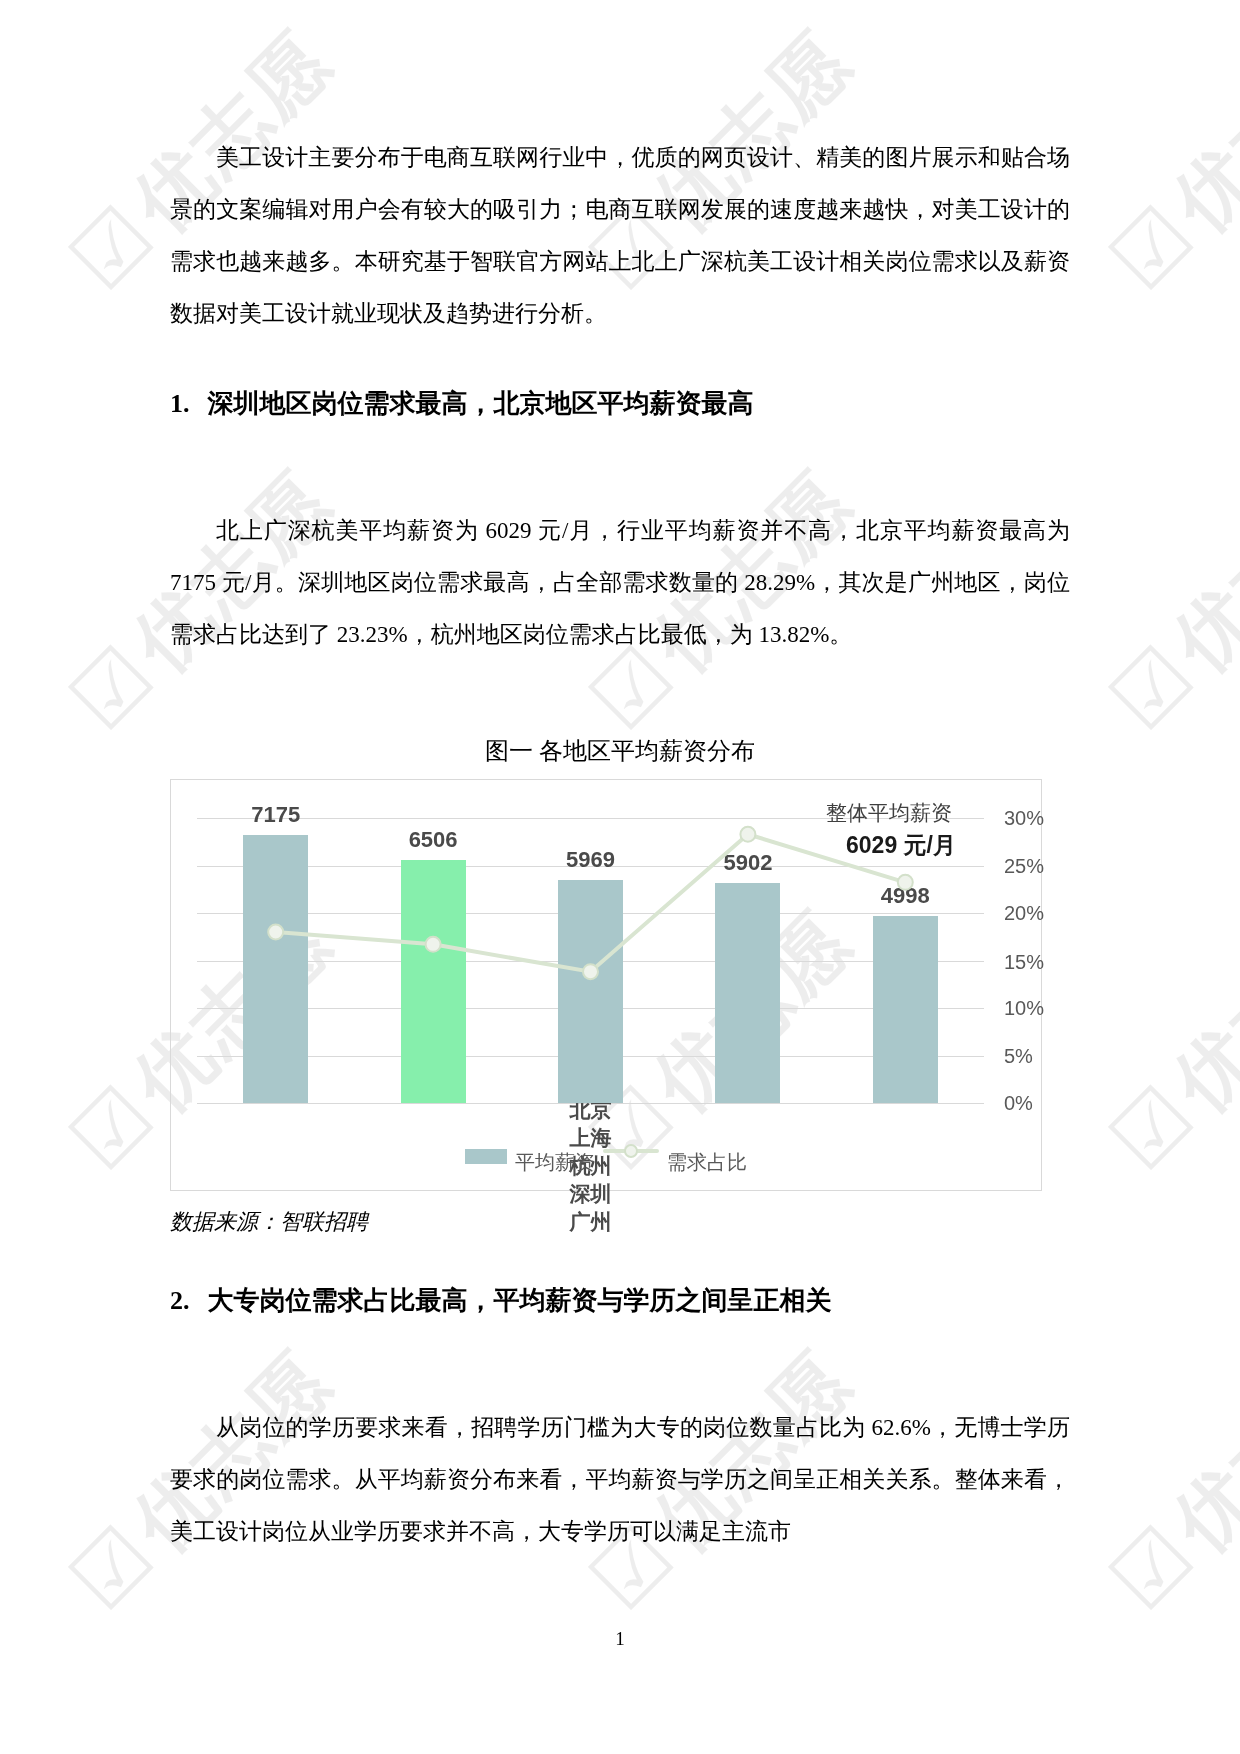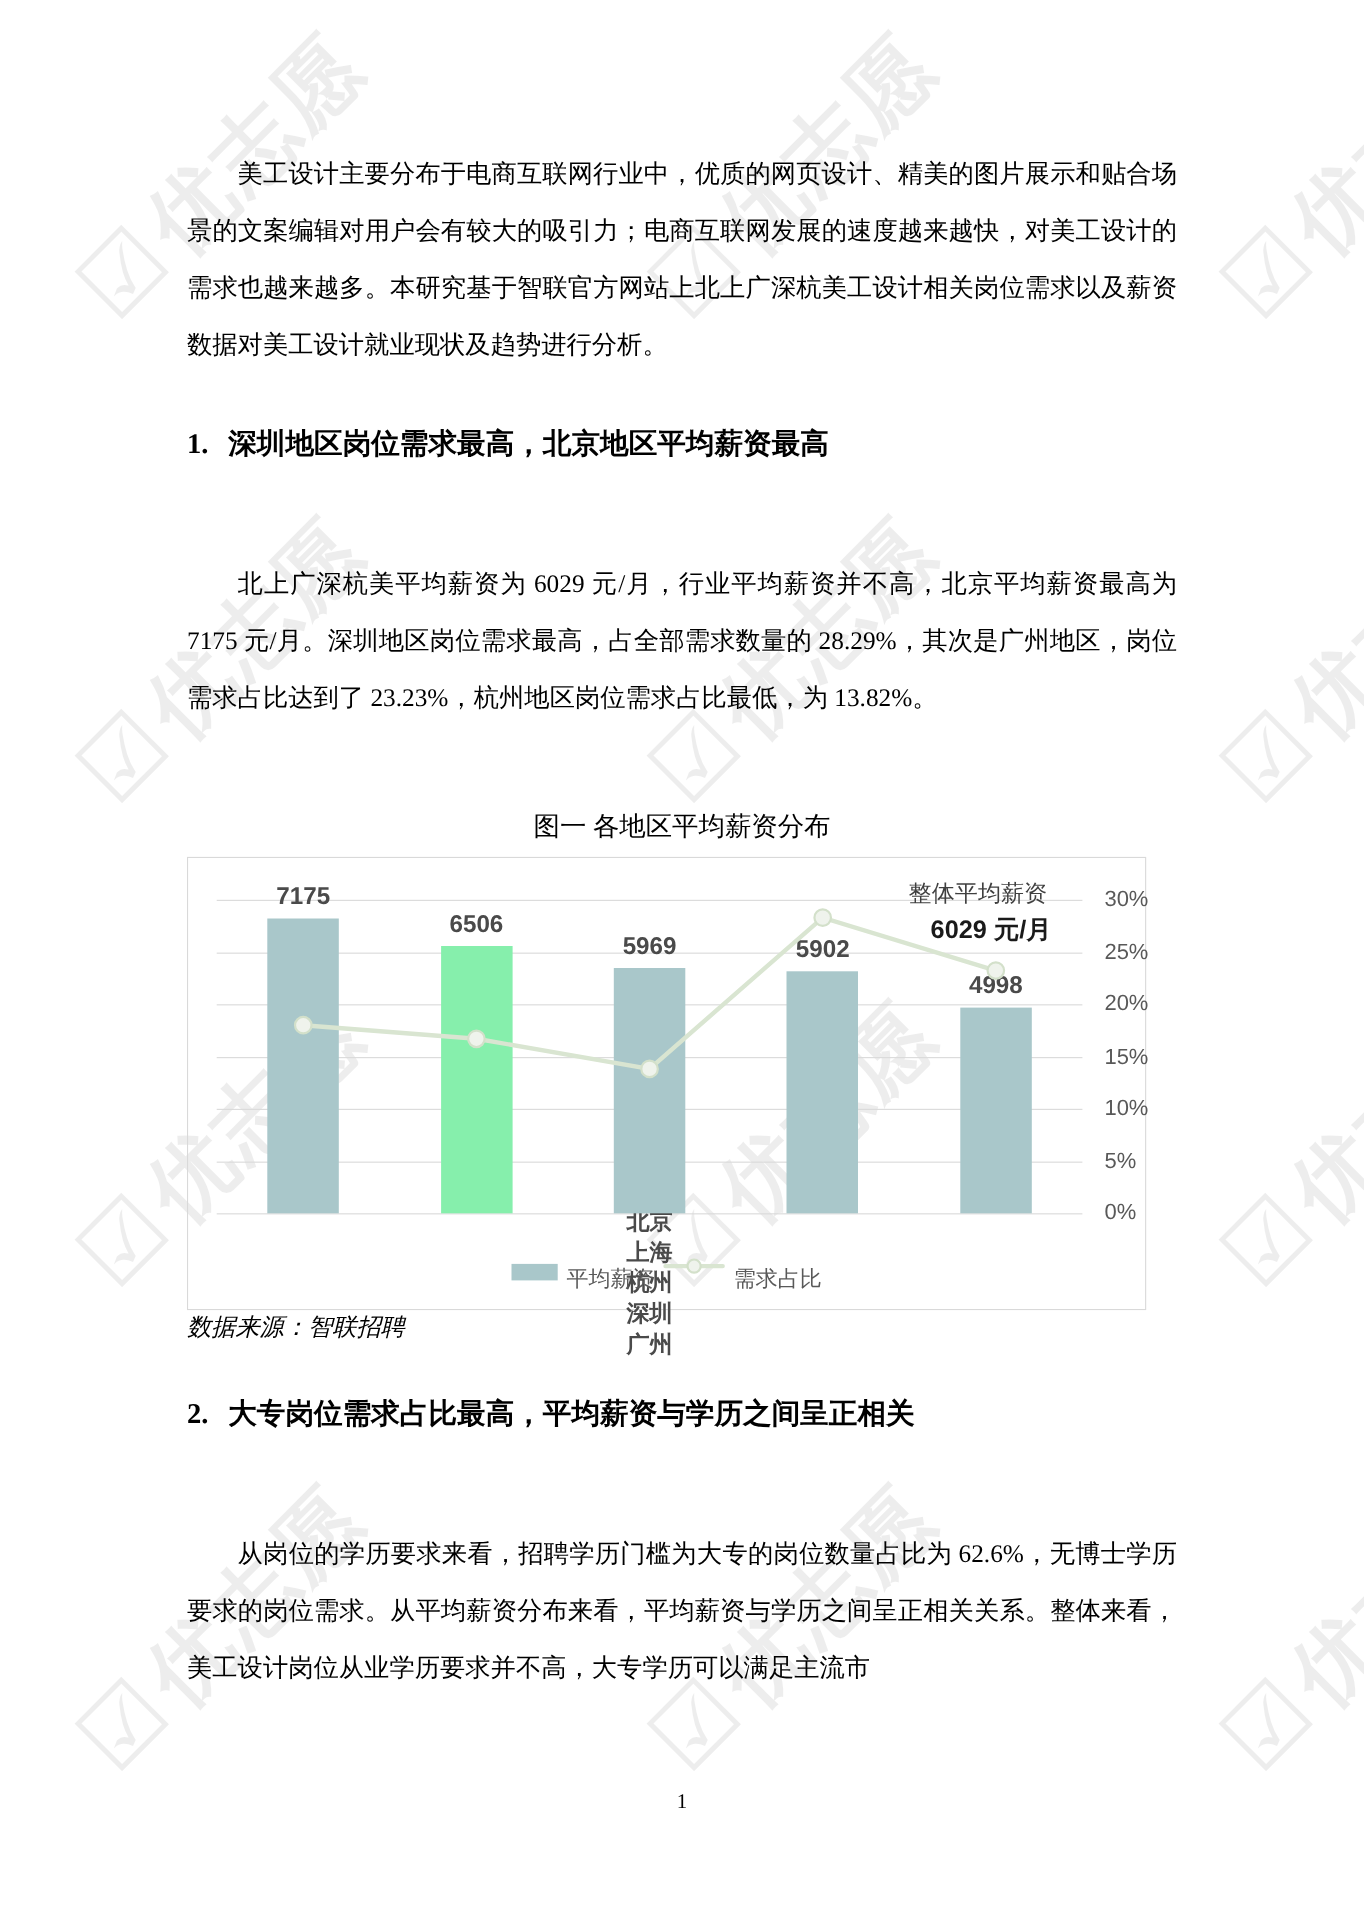--- a/index.html
+++ b/index.html
@@ -61,7 +61,7 @@
     position:absolute;left:50%;top:50%;transform:translate(-50%,-50%);
     width:14px;height:14px;border-radius:50%;background:#eff3ec;border:2px solid #d3e0ca;box-sizing:border-box;
   }
-  .source{margin-top:1px;font-style:italic;font-size:22px;}
+  .source{margin-top:16px;font-style:italic;font-size:22px;}
   .page-number{
     position:absolute;left:0;right:0;top:1628px;text-align:center;z-index:1;
     font-size:19px;font-family:"Liberation Serif","DejaVu Serif",serif;

